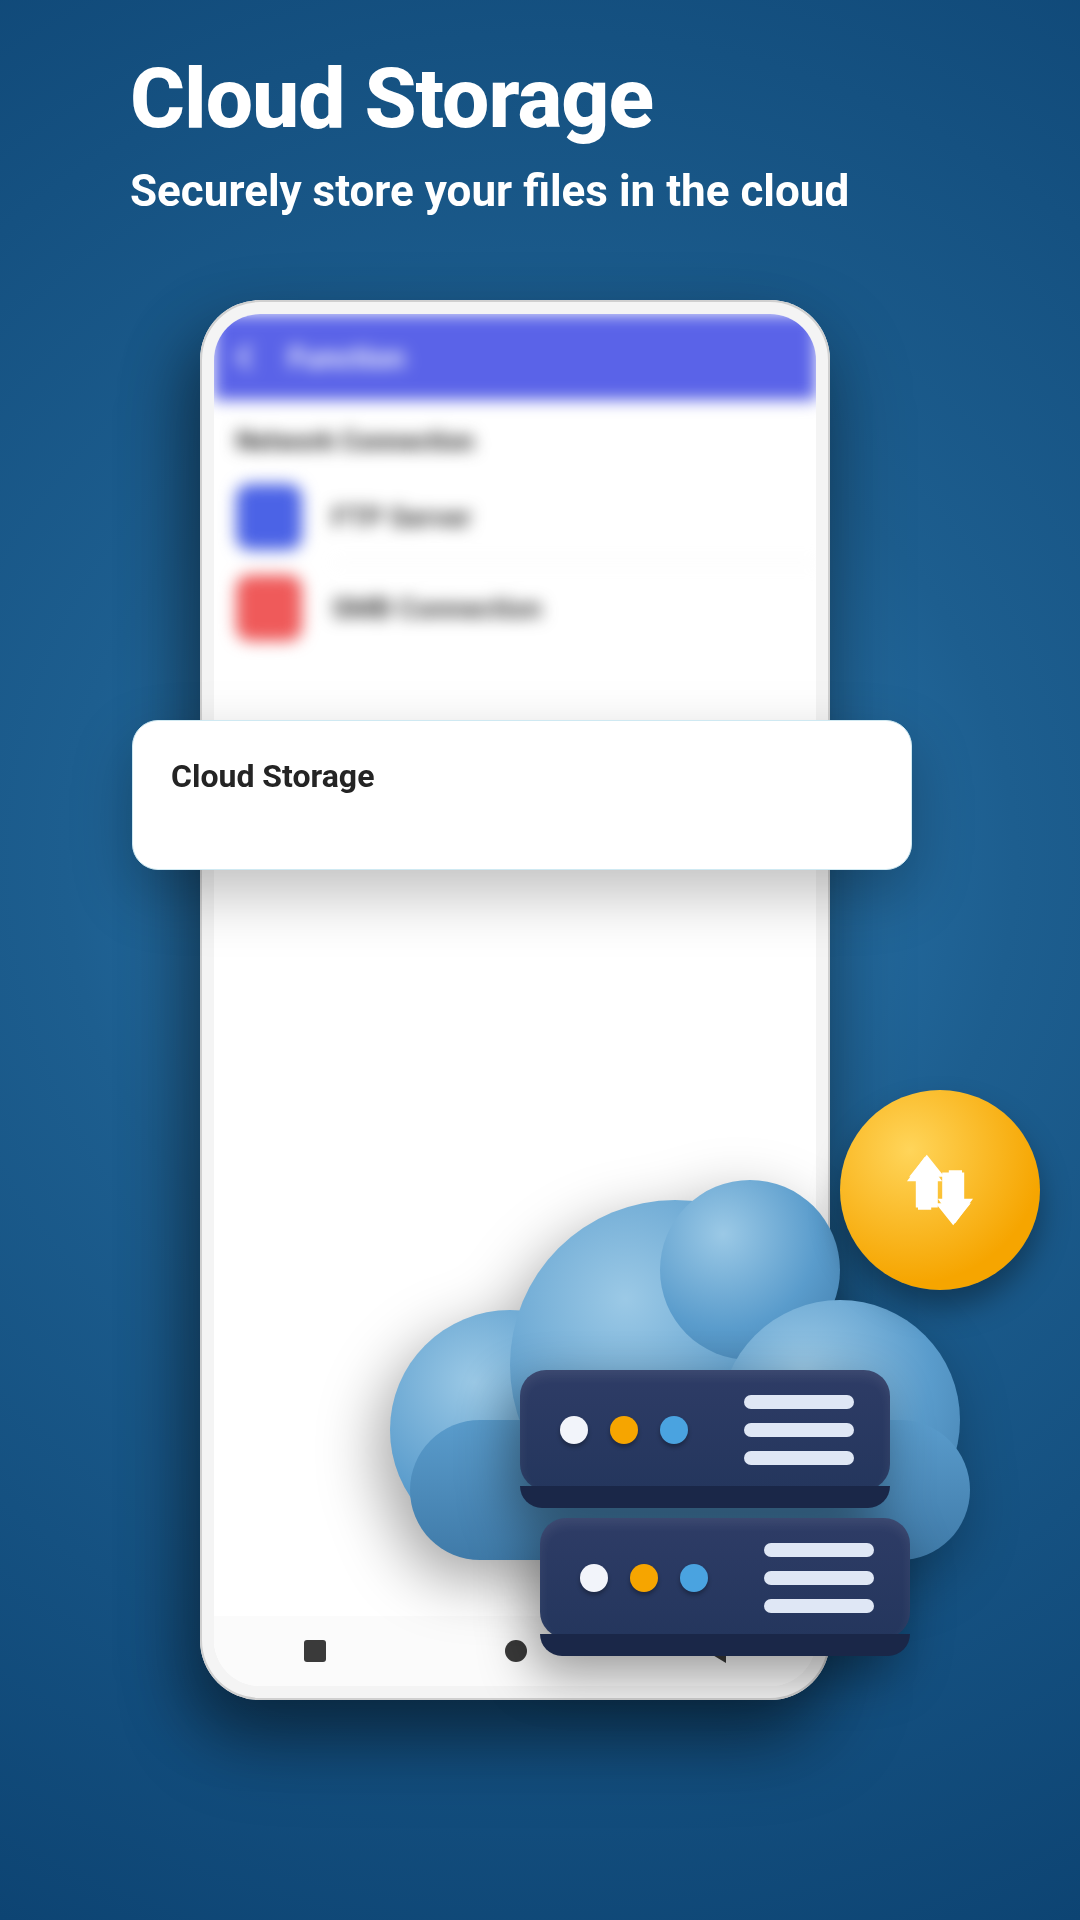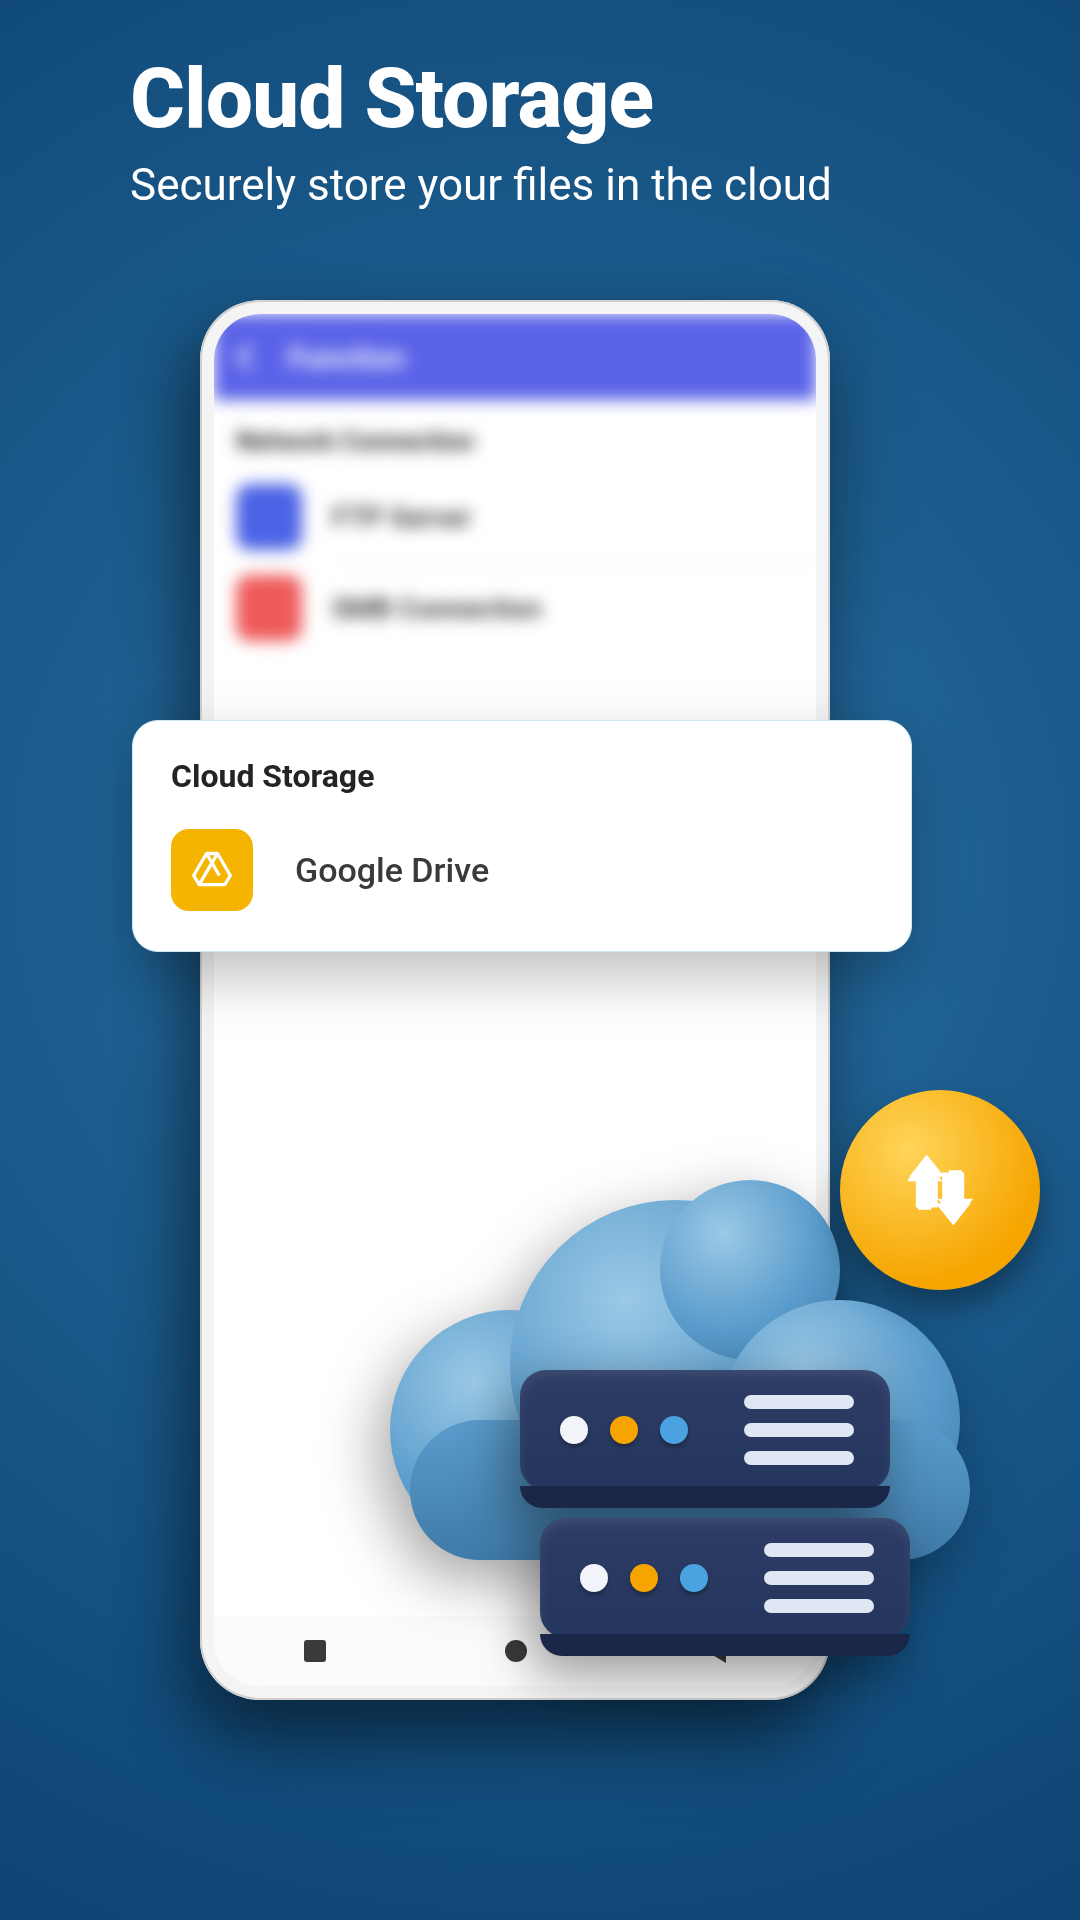--- a/index.html
+++ b/index.html
@@ -23,9 +23,9 @@
     line-height: 1.05;
   }
   .headline p {
-    margin-top: 16px;
+    margin-top: 22px;
     font-size: 44px;
-    font-weight: 400;
+    font-weight: 700;
     line-height: 1.2;
   }
 

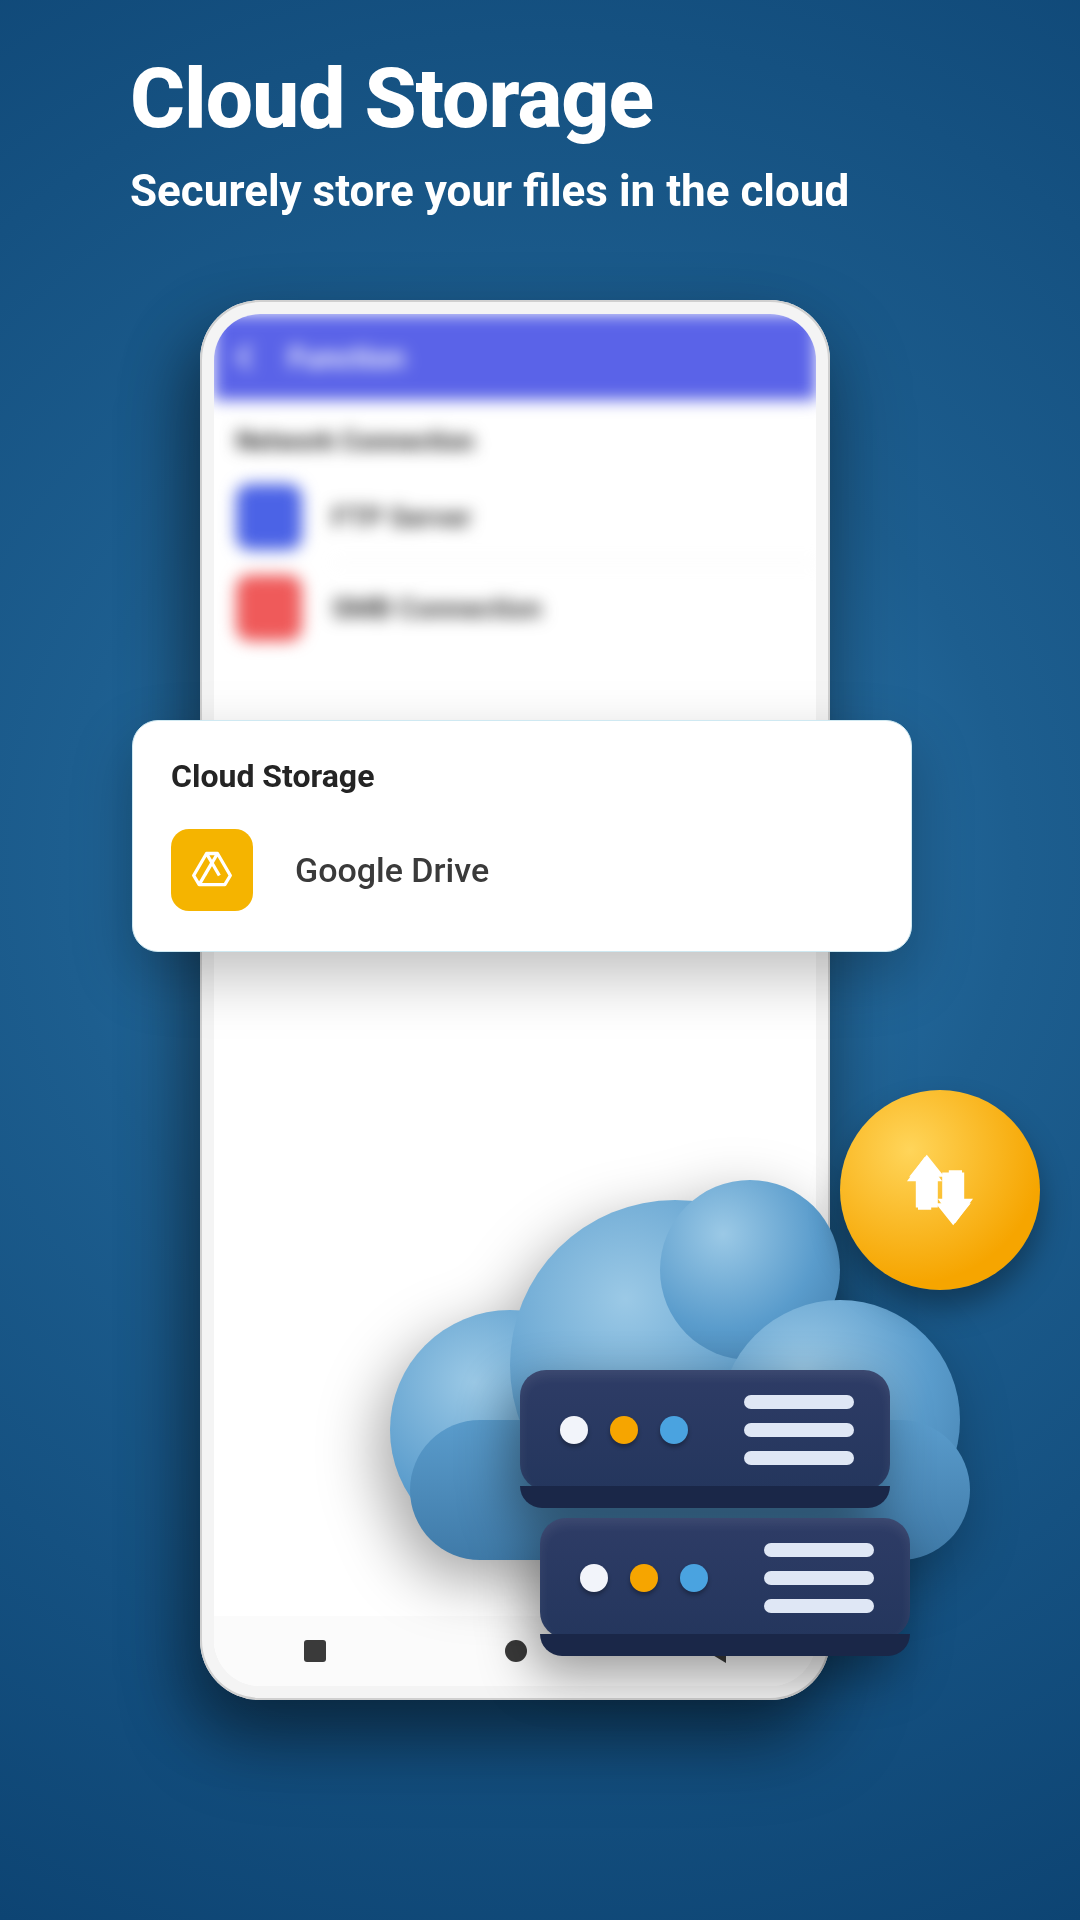--- a/index.html
+++ b/index.html
@@ -288,14 +288,6 @@
 
 <div class="card">
   <div class="card-title">Cloud Storage</div>
-  <div class="card-row">
-    <div class="icon-box">
-      <svg viewBox="0 0 48 48" width="44" height="44" aria-hidden="true">
-        <path fill="none" stroke="#ffffff" stroke-width="3.6" stroke-linejoin="round" d="M18 6 L30 6 L44 30 L38 40 L10 40 L4 30 Z M18 6 L4 30 M30 6 L44 30 M18 6 L32 30 M30 6 L16 30 M10 40 L24 16"></path>
-      </svg>
-    </div>
-    <div class="label">Google Drive</div>
-  </div>
 </div>
 
 <div class="illus">

